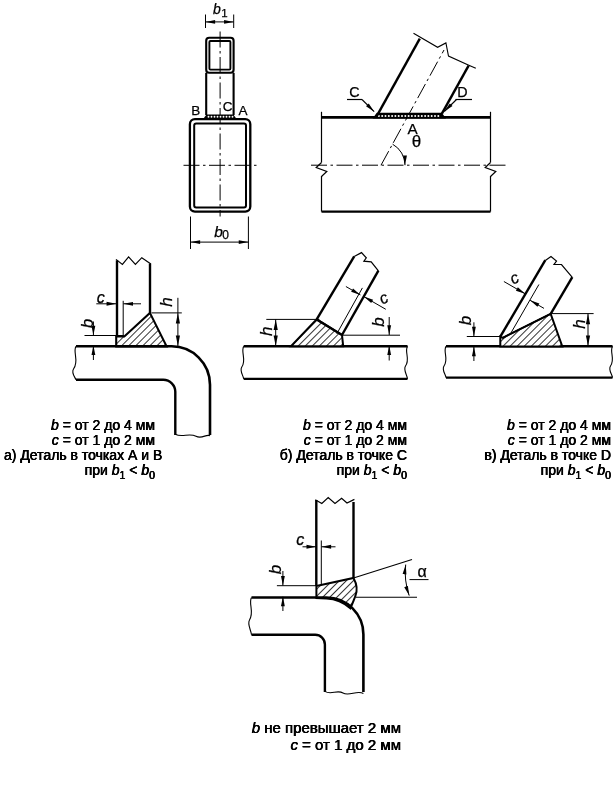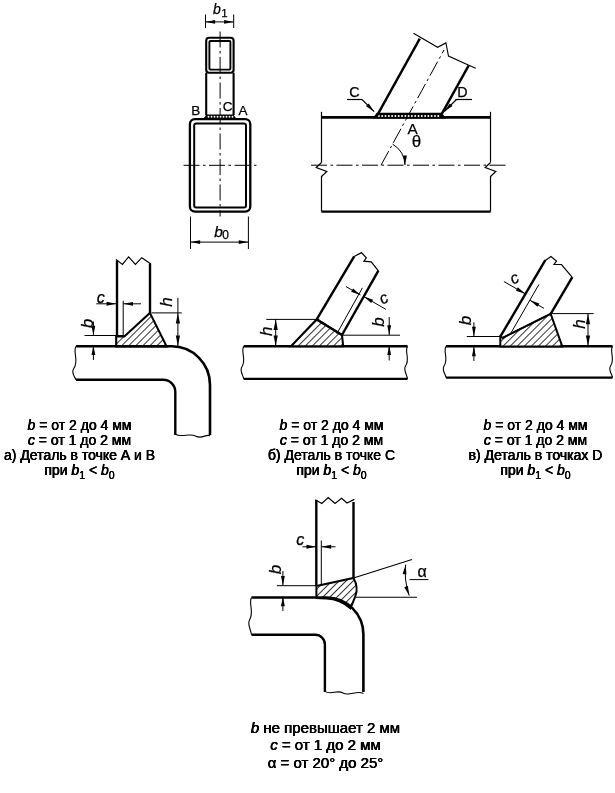--- a/index.html
+++ b/index.html
@@ -5,7 +5,7 @@
 body{width:615px;height:793px;position:relative;overflow:hidden;
  font-family:"Liberation Sans",sans-serif;color:#000;}
 svg text{font-family:"Liberation Sans",sans-serif;fill:#000;stroke:#000;stroke-width:0.25px;}
-.tb{position:absolute;text-align:center;font-size:14px;white-space:nowrap;text-shadow:0.3px 0 0 #000,-0.3px 0 0 #000;}
+.tb{position:absolute;text-align:right;font-size:14px;white-space:nowrap;text-shadow:0.3px 0 0 #000,-0.3px 0 0 #000;}
 .sb{font-size:10.5px;vertical-align:-3.5px;}
 </style></head>
 <body>

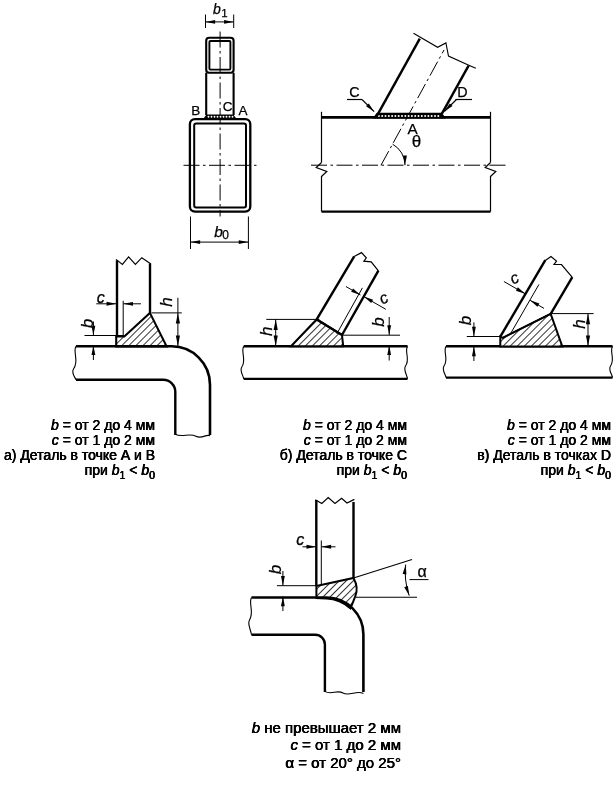--- a/index.html
+++ b/index.html
@@ -194,7 +194,7 @@
 <div class="tb" style="left:4px;top:417.5px;width:151px;line-height:15.3px;font-size:14px;">
     <div><i>b</i> = от 2 до 4 мм</div>
     <div><i>c</i> = от 1 до 2 мм</div>
-    <div>а) Деталь в точке А и В</div>
+    <div>а) Деталь в точках А и В</div>
     <div>при <i>b</i><span class="sb">1</span> &lt; <i>b</i><span class="sb">0</span></div>
   </div>
 <div class="tb" style="left:256px;top:417.5px;width:151px;line-height:15.3px;font-size:14px;">

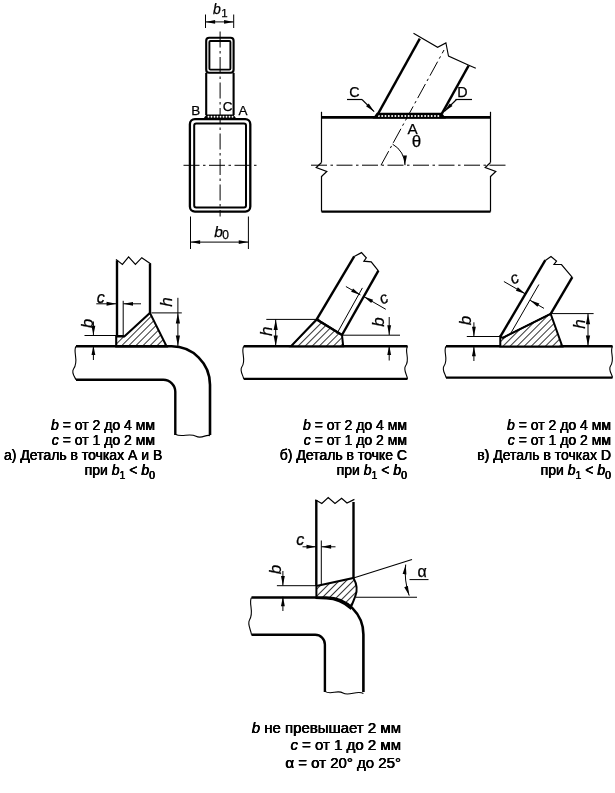--- a/index.html
+++ b/index.html
@@ -206,7 +206,7 @@
 <div class="tb" style="left:460px;top:417.5px;width:151px;line-height:15.3px;font-size:14px;">
     <div><i>b</i> = от 2 до 4 мм</div>
     <div><i>c</i> = от 1 до 2 мм</div>
-    <div>в) Деталь в точках D</div>
+    <div>в) Деталь в точке D</div>
     <div>при <i>b</i><span class="sb">1</span> &lt; <i>b</i><span class="sb">0</span></div>
   </div>
 <div class="tb" style="left:244px;top:718.5px;width:151px;line-height:17.6px;font-size:15px;margin-left:6px;">

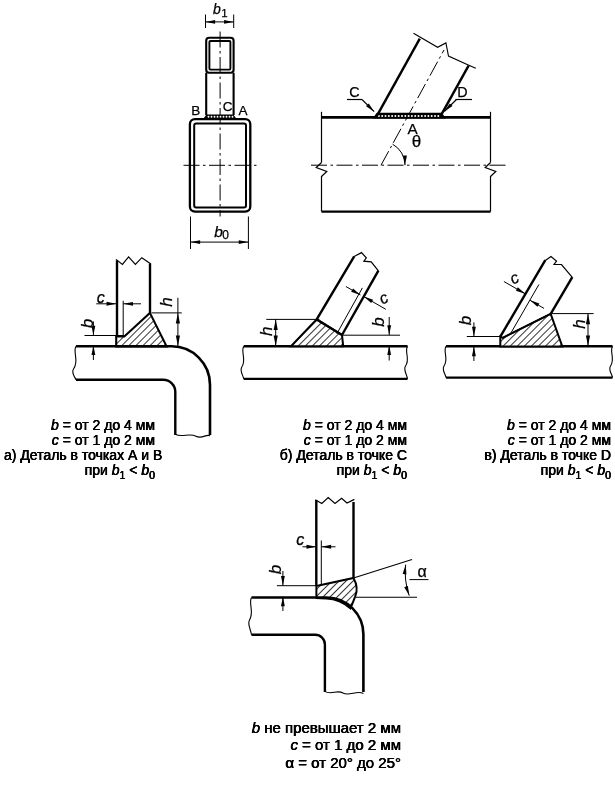--- a/index.html
+++ b/index.html
@@ -212,6 +212,5 @@
 <div class="tb" style="left:244px;top:718.5px;width:151px;line-height:17.6px;font-size:15px;margin-left:6px;">
     <div><i>b</i> не превышает 2 мм</div>
     <div><i>c</i> = от 1 до 2 мм</div>
-    <div>α = от 20° до 25°</div>
   </div>
 </body></html>

